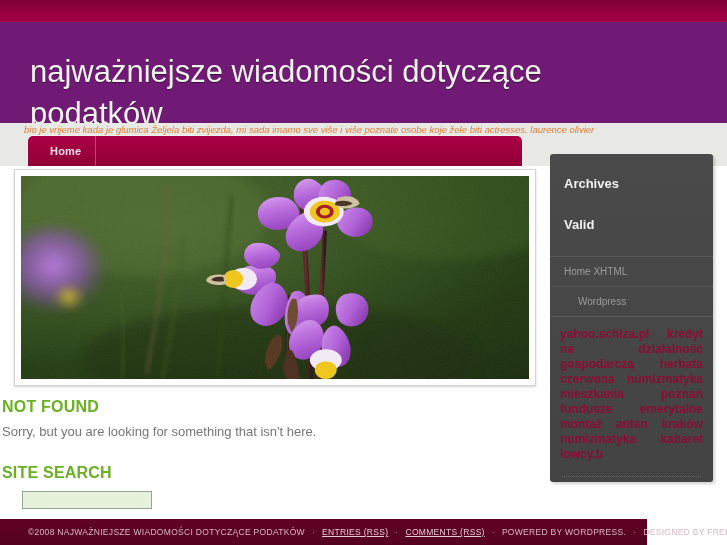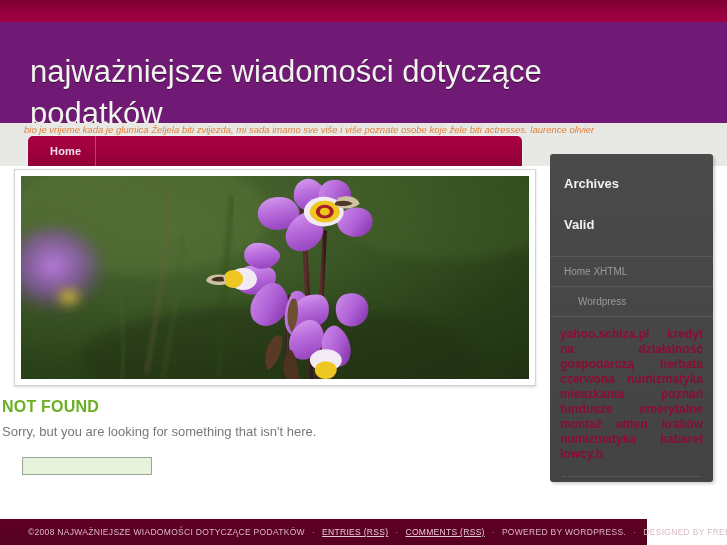--- a/index.html
+++ b/index.html
@@ -372,6 +372,7 @@
   <div class="content">
     <h2 class="not-found-title">NOT FOUND</h2>
     <p class="not-found-text">Sorry, but you are looking for something that isn't here.</p>
+    <h2 class="site-search-title">SITE SEARCH</h2>
     <form class="search-form">
       <input class="search-input" type="text" placeholder="" style="">
     </form>

